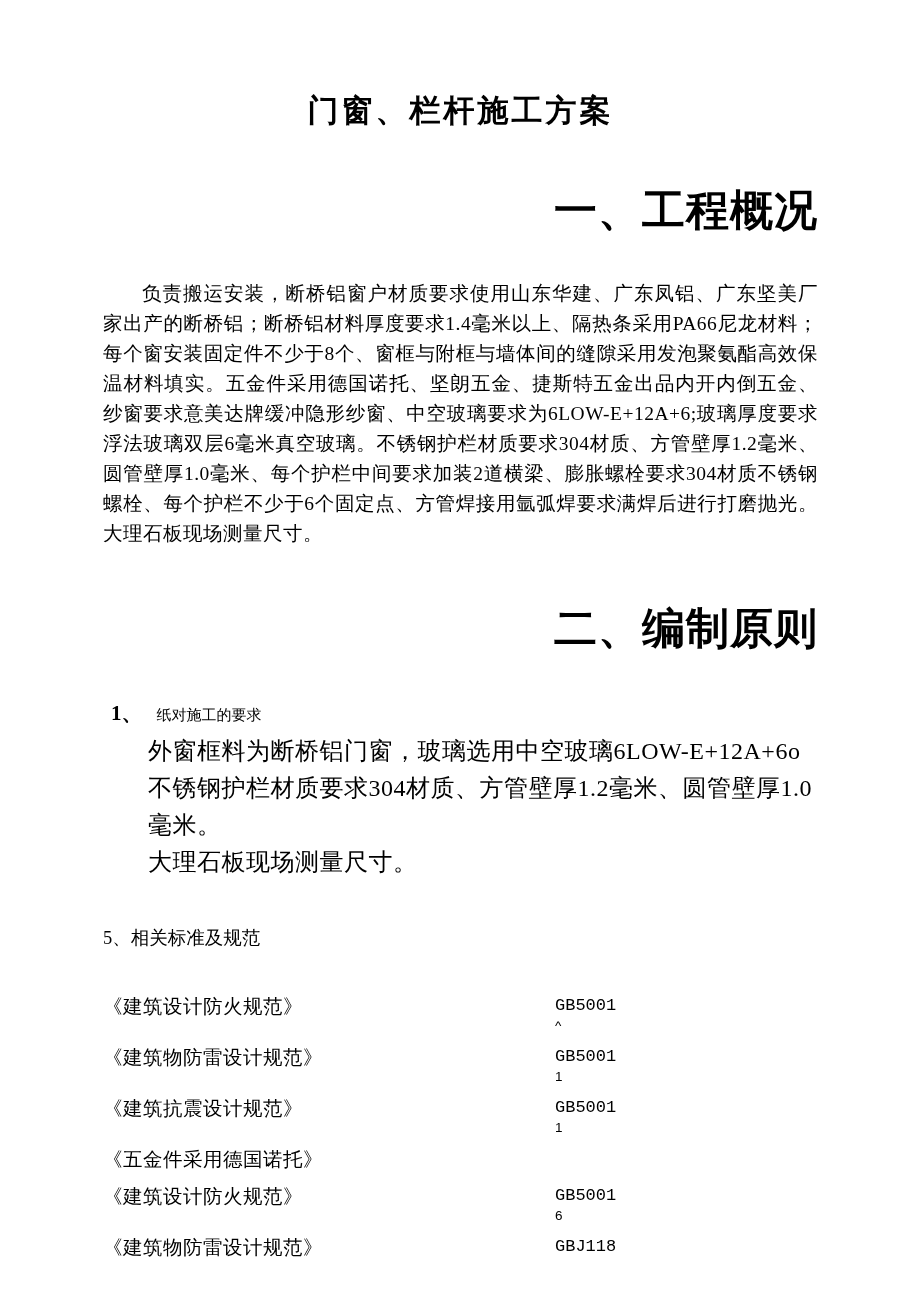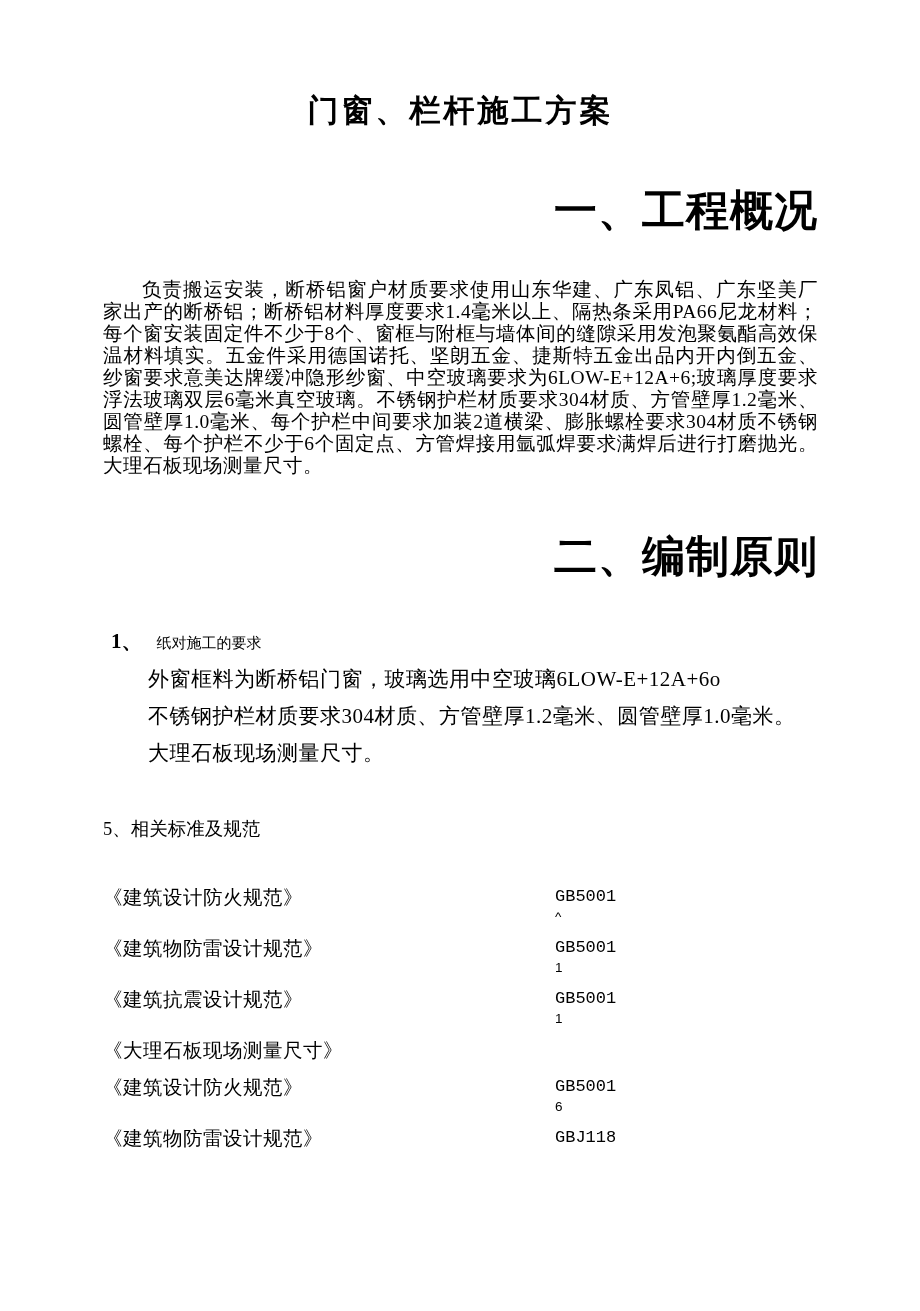--- a/index.html
+++ b/index.html
@@ -37,7 +37,7 @@
   .body-paragraph {
     margin: 42px 0 0 0;
     font-size: 19.5px;
-    line-height: 22px;
+    line-height: 30px;
     text-align: justify;
     text-indent: 2em;
     letter-spacing: 0.5px;

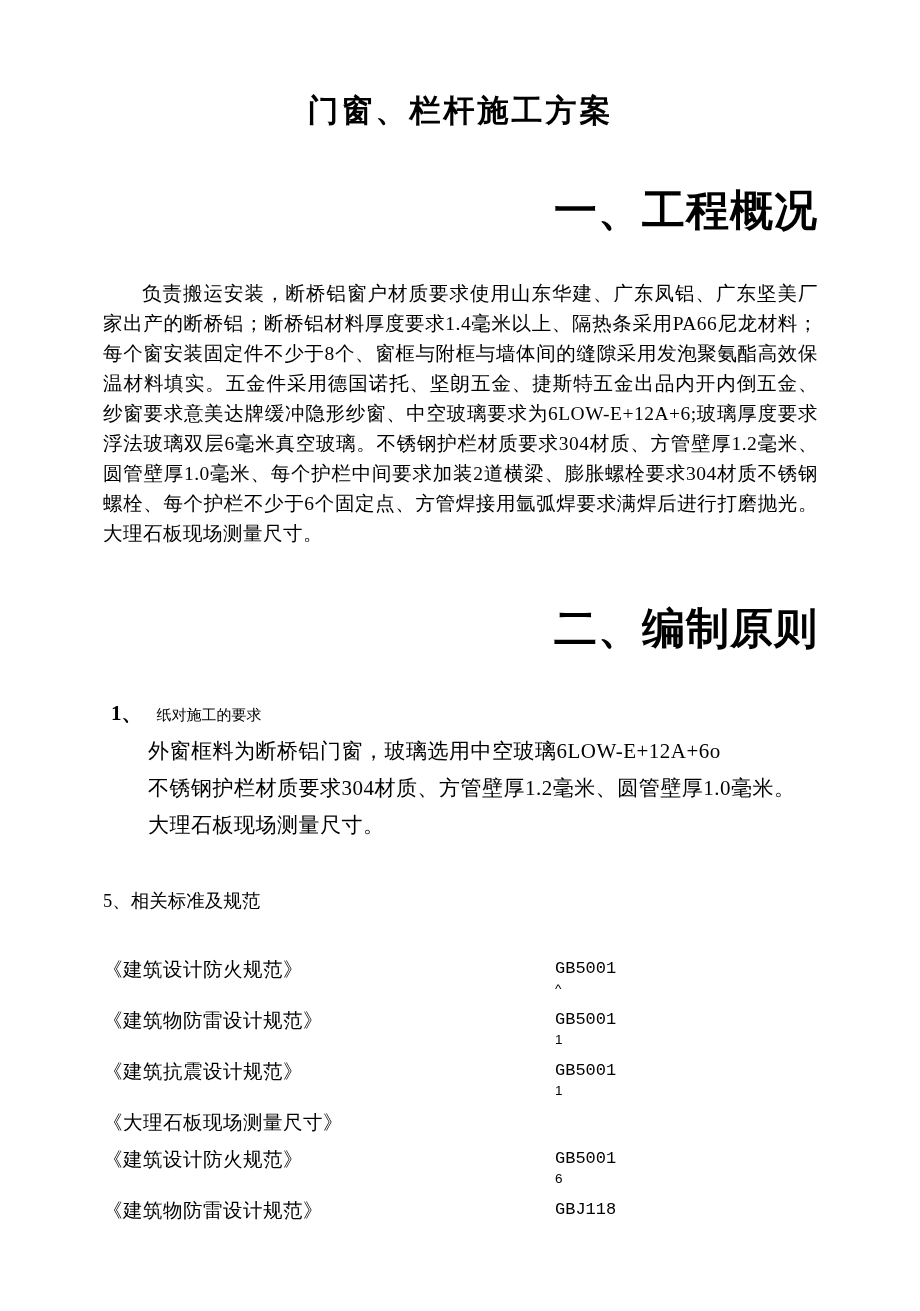--- a/index.html
+++ b/index.html
@@ -57,7 +57,7 @@
 
   .sub-lines { margin: 6px 0 0 45px; }
   .sub-line {
-    font-size: 21px;
+    font-size: 24px;
     line-height: 37px;
     letter-spacing: 0.5px;
   }

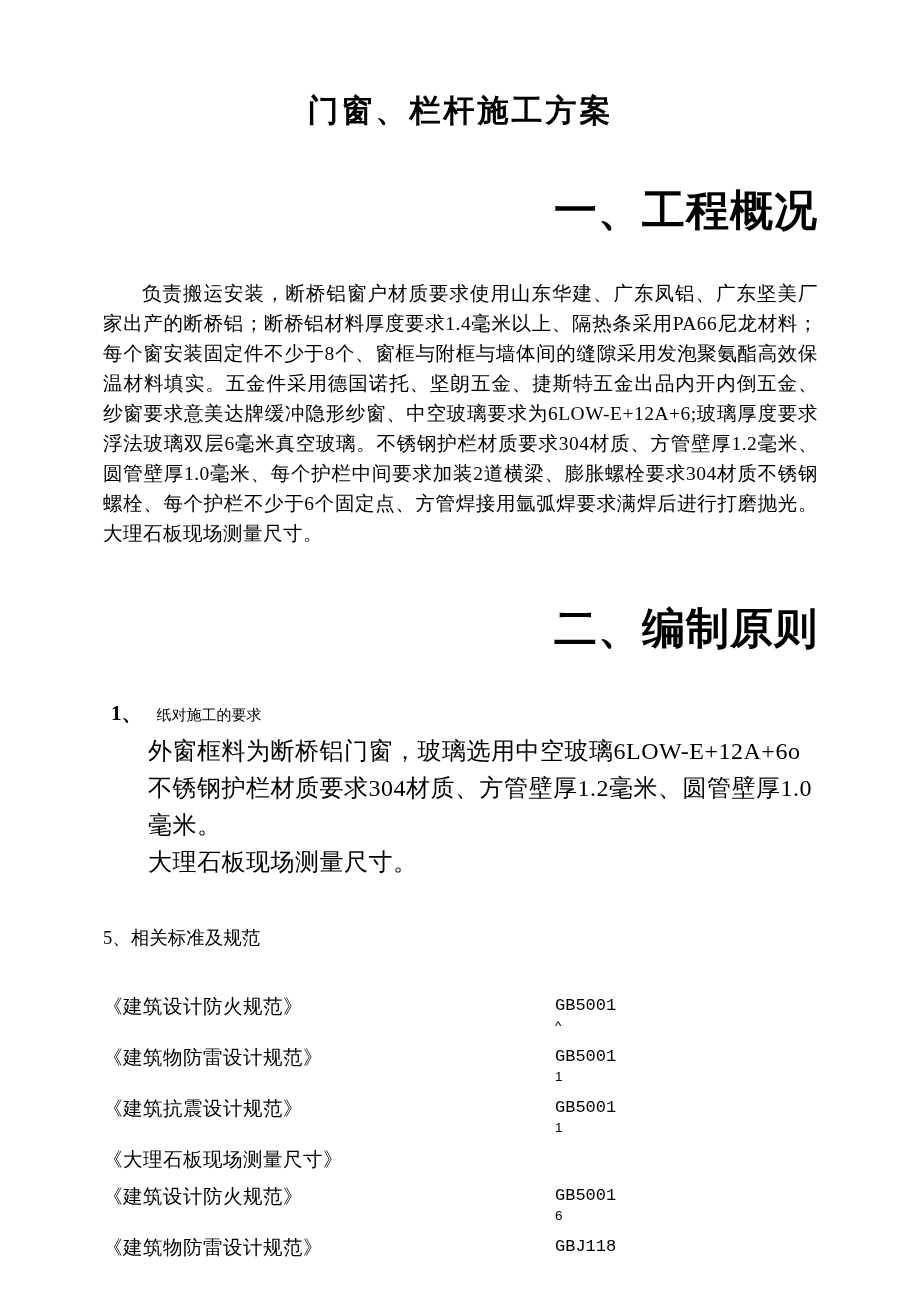--- a/index.html
+++ b/index.html
@@ -145,7 +145,7 @@
       </div>
 
       <div class="std-row">
-        <div class="std-name">《大理石板现场测量尺寸》</div>
+        <div class="std-name">《五金件采用德国诺托》</div>
       </div>
 
       <div class="std-row">

